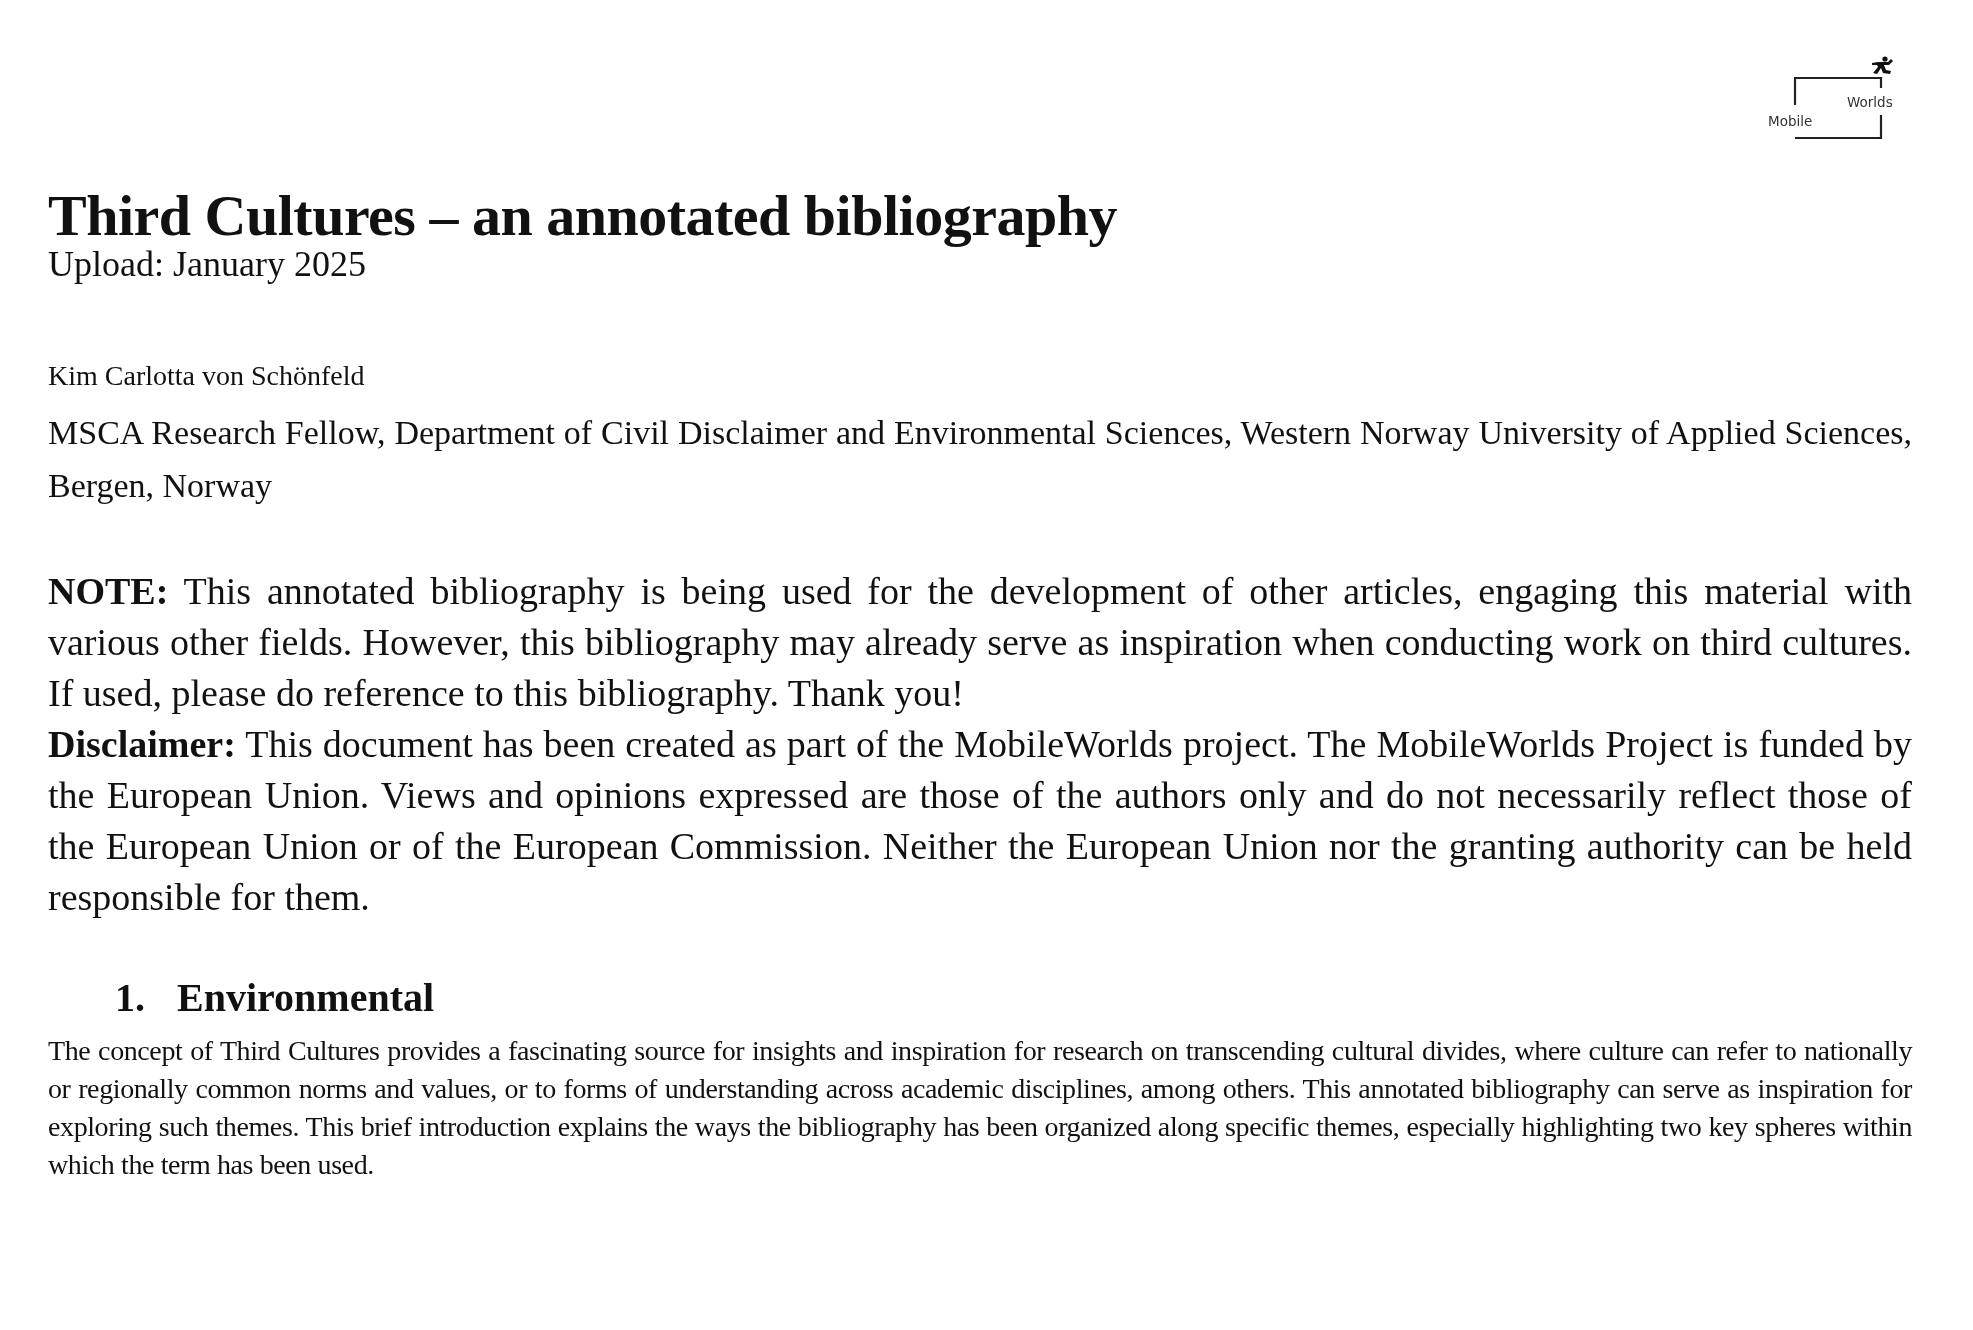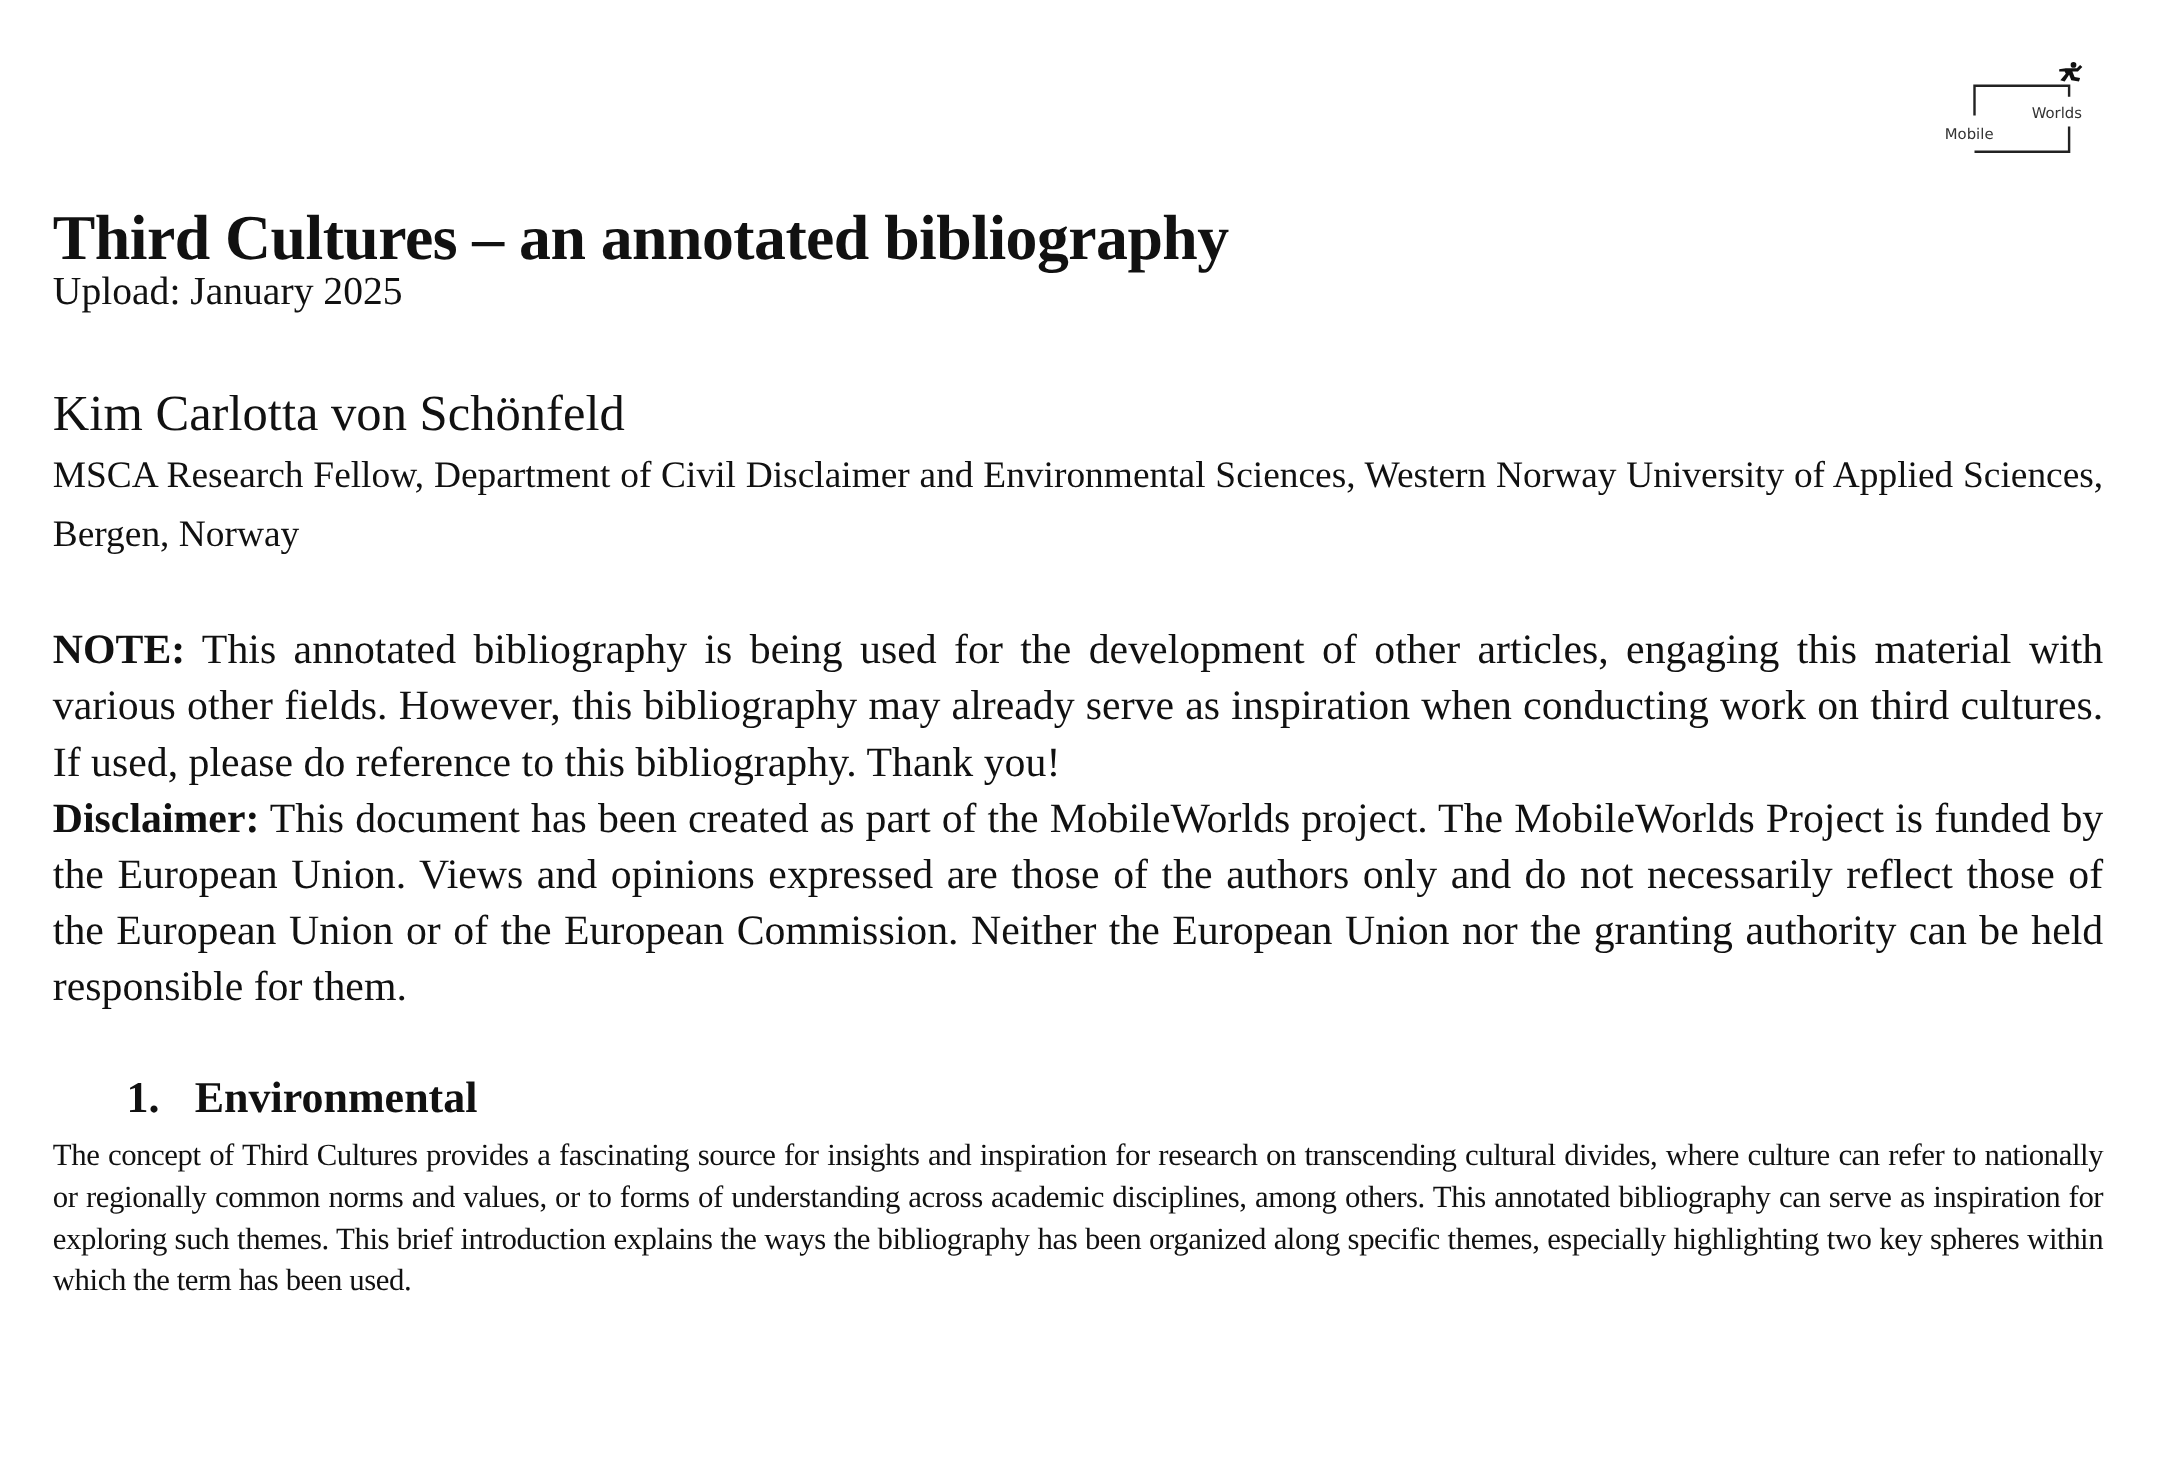--- a/index.html
+++ b/index.html
@@ -47,7 +47,7 @@
       position: absolute;
       left: 48px;
       top: 354px;
-      font-size: 46px;
+      font-size: 28px;
       line-height: 44px;
       white-space: nowrap;
     }

